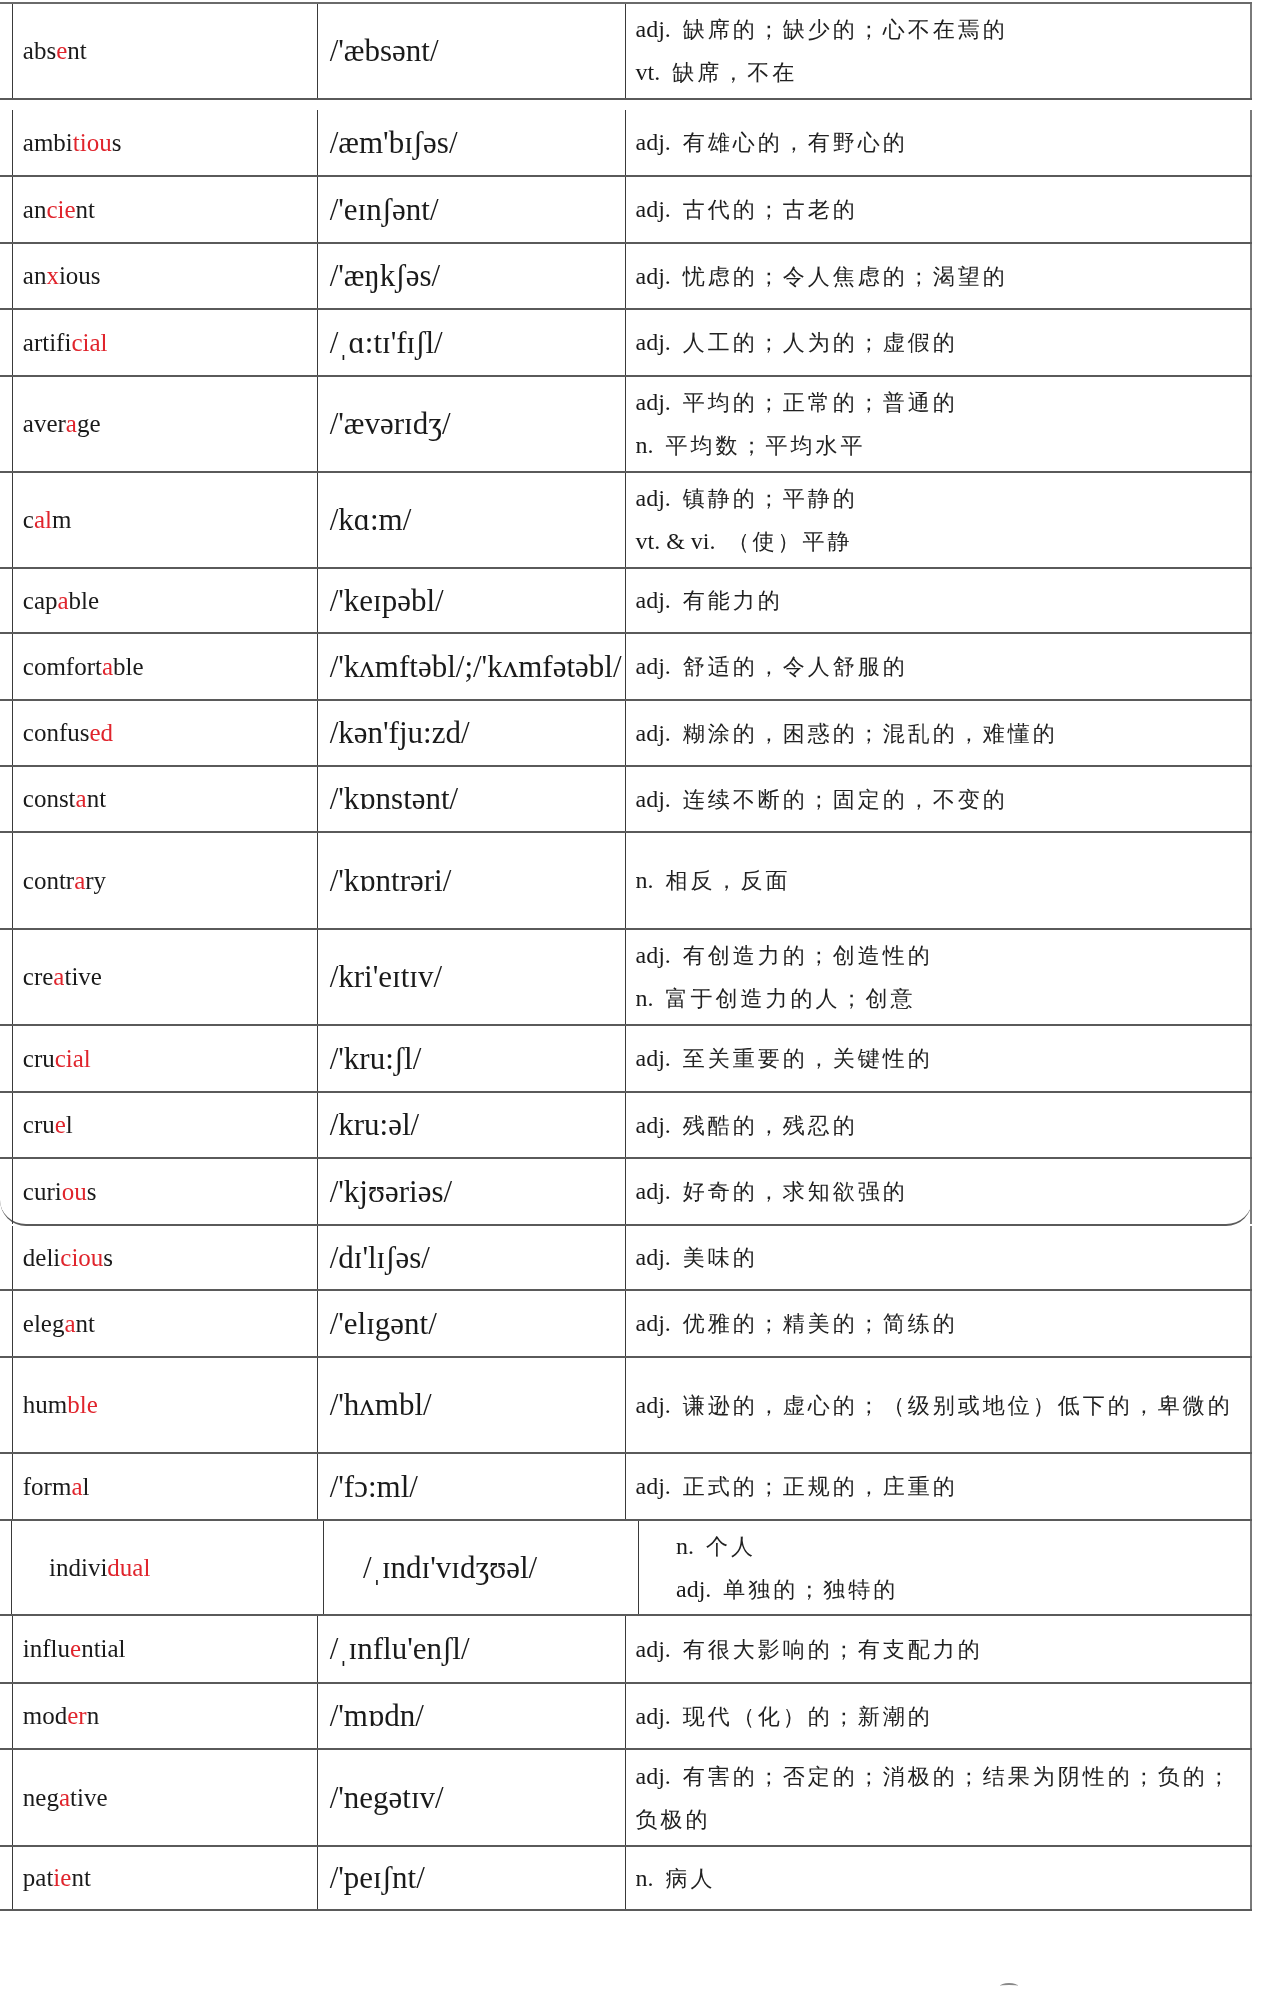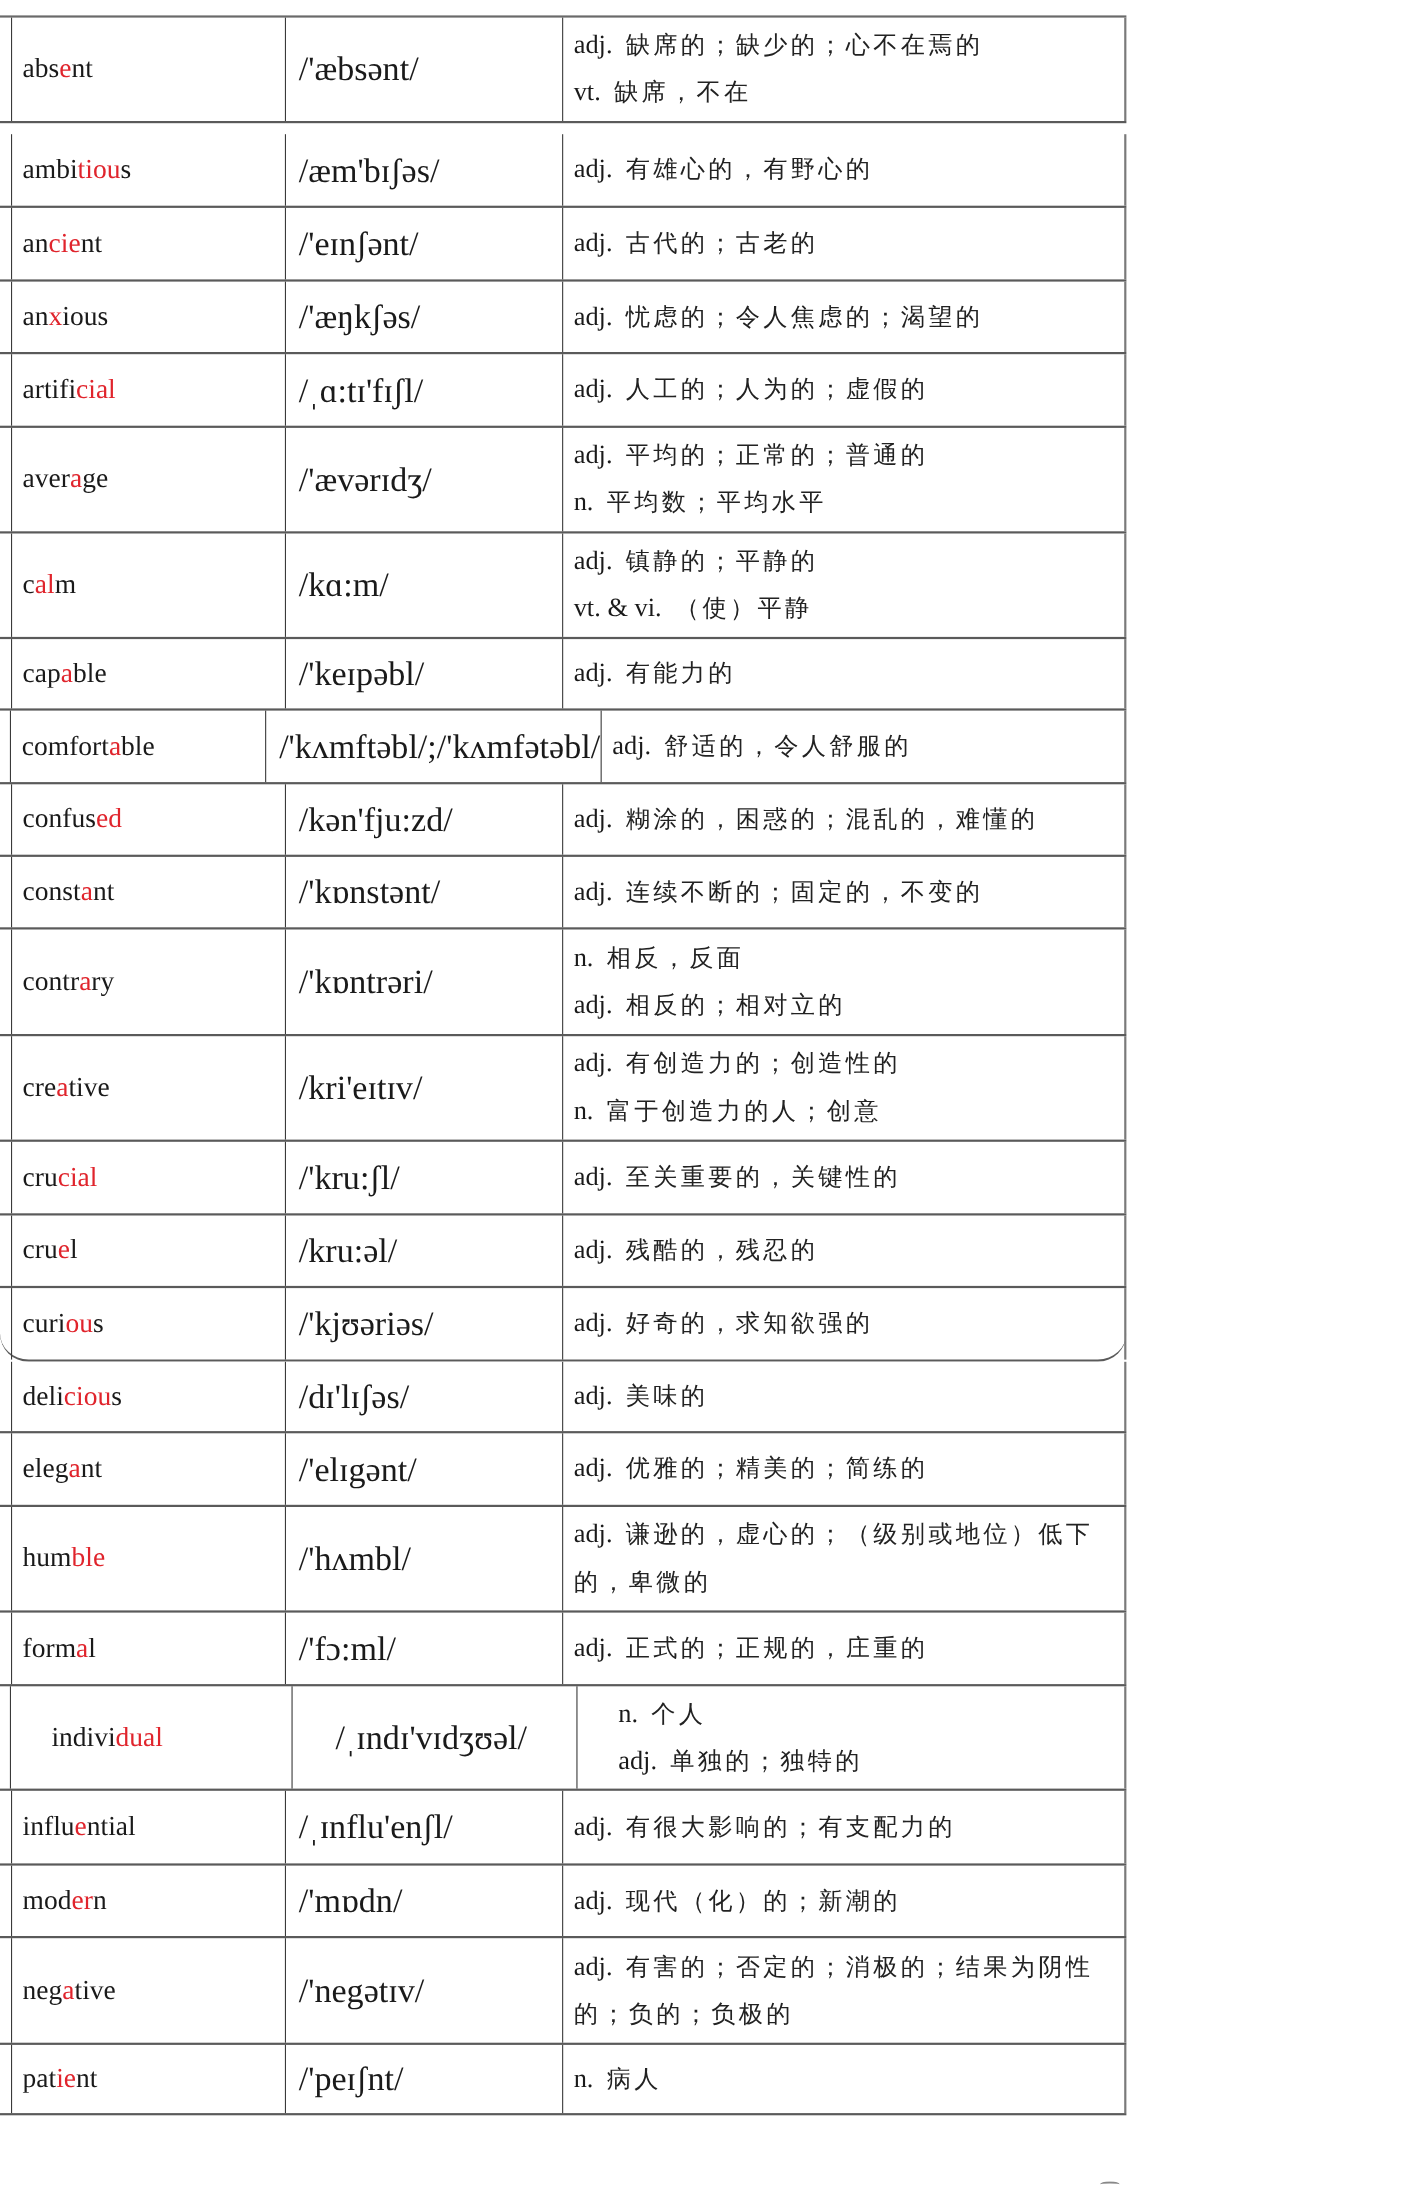--- a/index.html
+++ b/index.html
@@ -18,8 +18,8 @@
     .table {
       position: absolute;
       left: 0;
-      top: 14px;
-      width: 1024px;
+      top: 2px;
+      width: 1252px;
       border-top: 2px solid #6a6a6a;
     }
     .row {

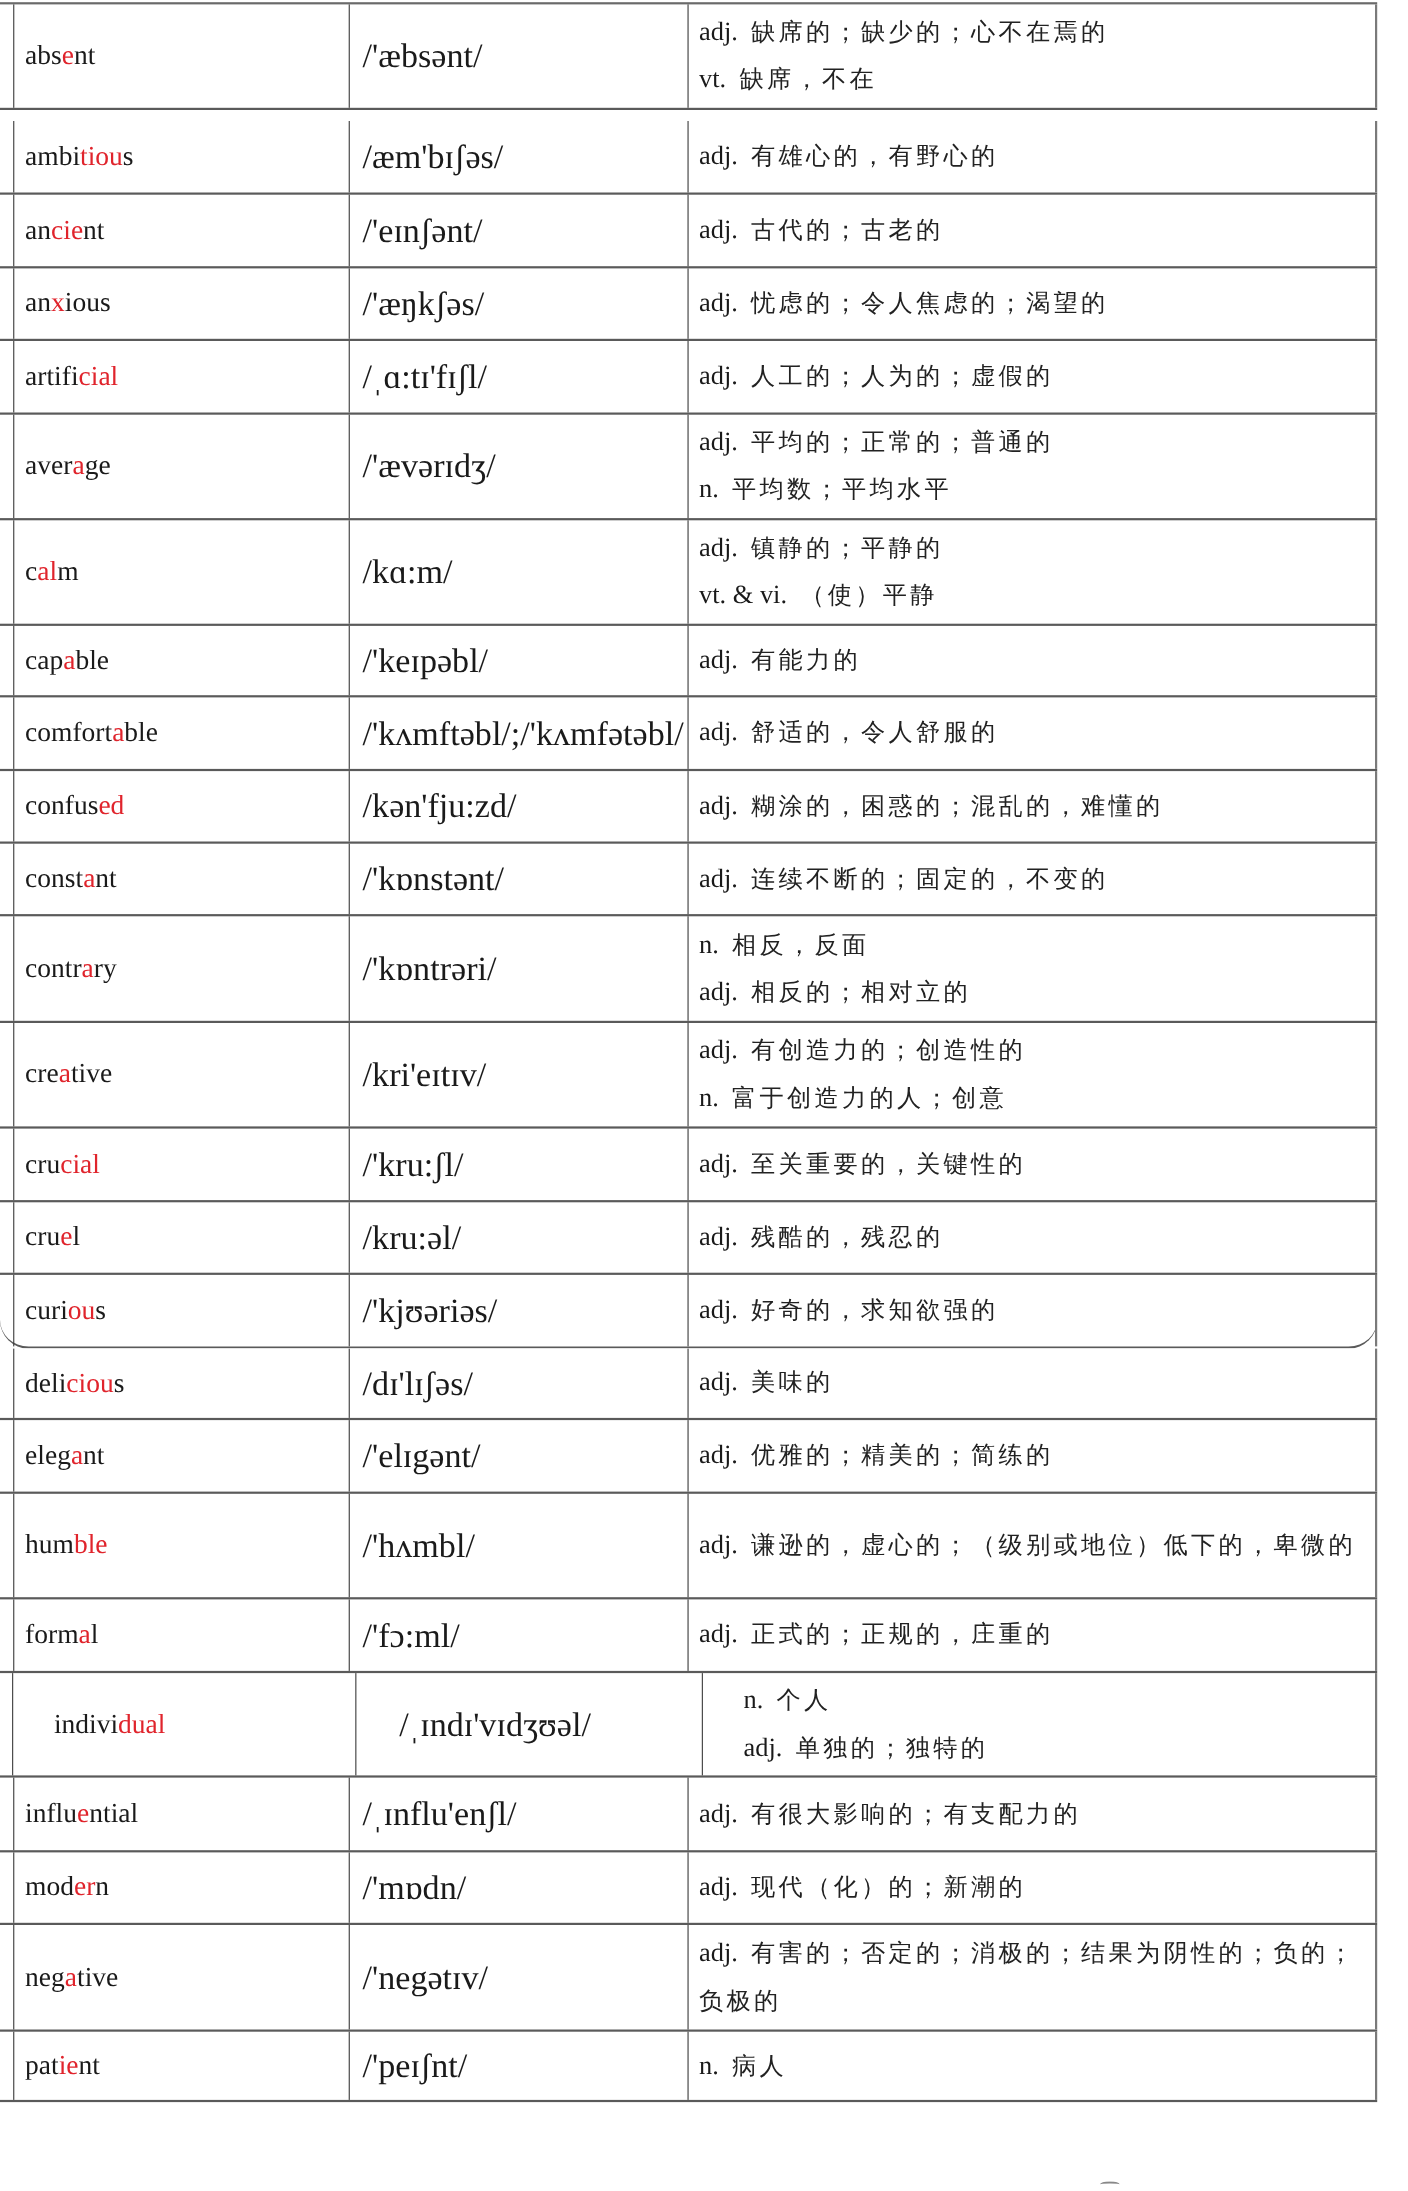--- a/index.html
+++ b/index.html
@@ -208,7 +208,6 @@
       </div>
       <div class="cell c3">
         <span class="def-line"><span class="pos">n.</span><span class="cn">相反，反面</span></span>
-        <span class="def-line"><span class="pos">adj.</span><span class="cn">相反的；相对立的</span></span>
       </div>
     </div>
     <div class="row" style="height: 96px;">

